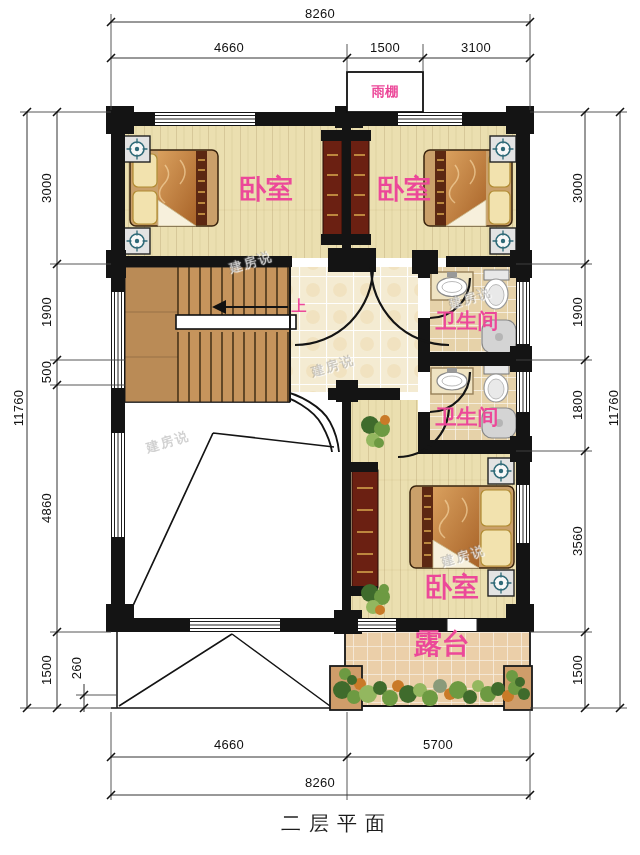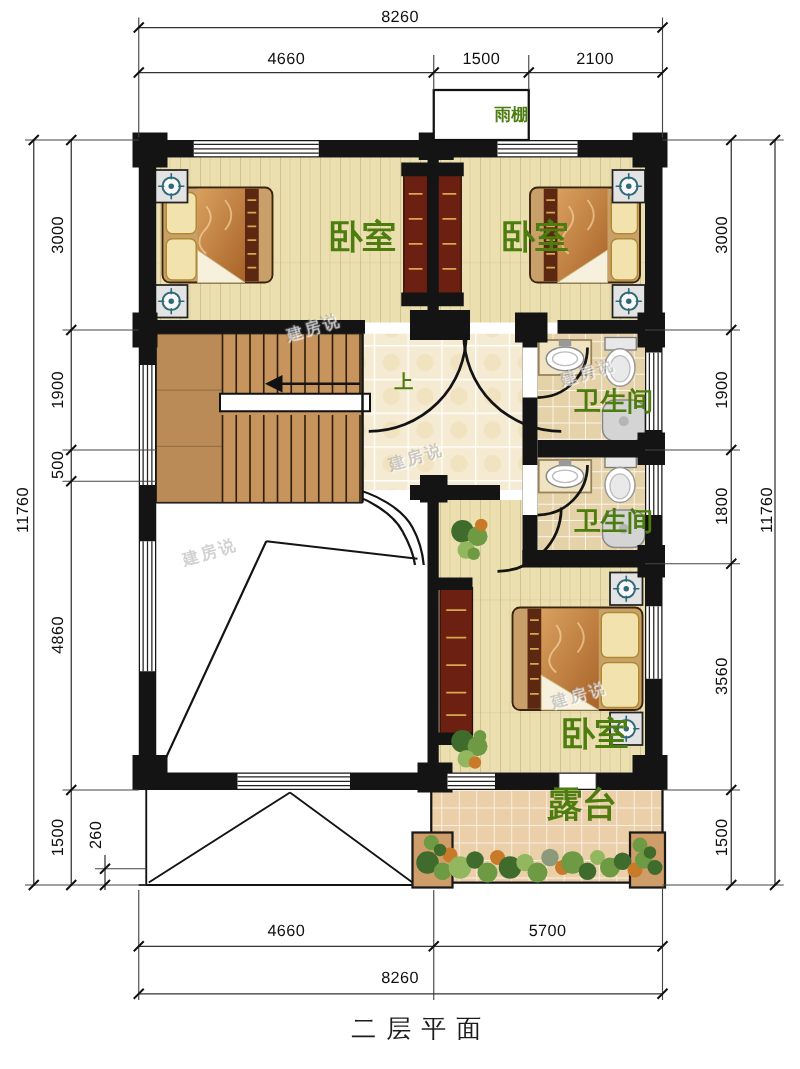--- a/index.html
+++ b/index.html
@@ -353,7 +353,7 @@
 <div class="lbl" style="left:320px;top:13px">8260</div>
 <div class="lbl" style="left:229px;top:47px">4660</div>
 <div class="lbl" style="left:385px;top:47px">1500</div>
-<div class="lbl" style="left:476px;top:47px">2100</div>
+<div class="lbl" style="left:476px;top:47px">3100</div>
 
 <div class="lbl v" style="left:18px;top:408px">11760</div>
 <div class="lbl v" style="left:46px;top:188px">3000</div>

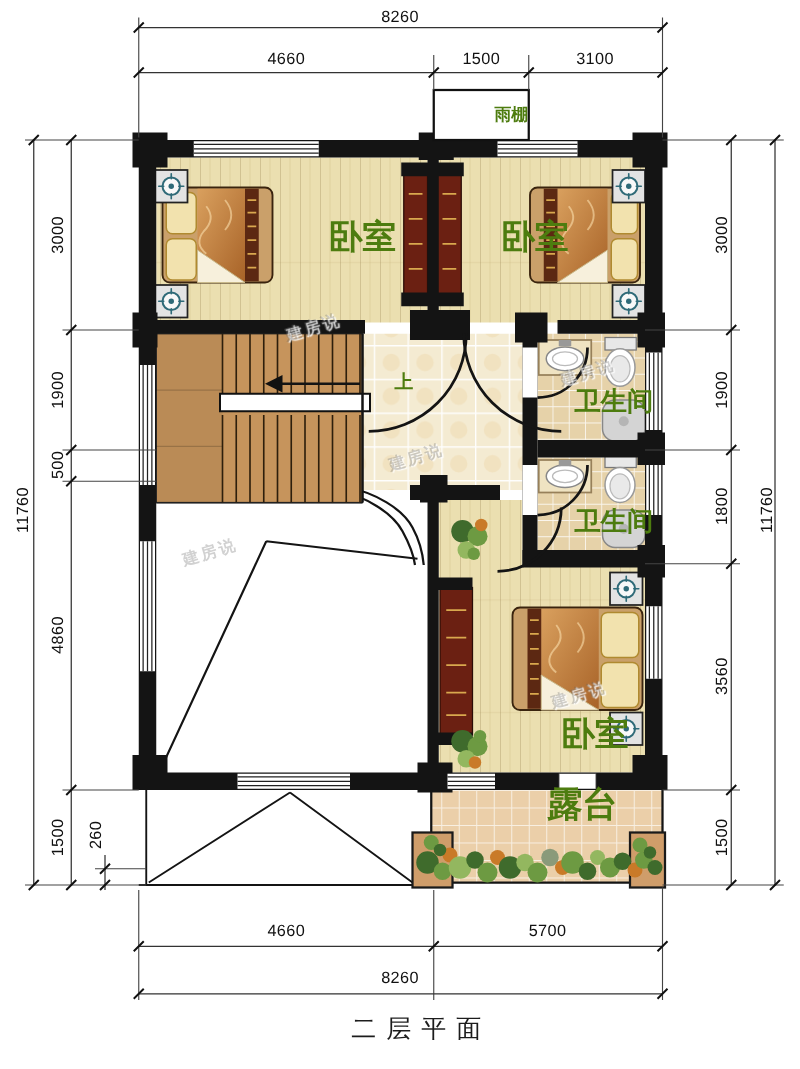--- a/index.html
+++ b/index.html
@@ -17,8 +17,8 @@
   .lbl{position:absolute;transform:translate(-50%,-50%);font-size:13px;color:#111;
        white-space:nowrap;letter-spacing:.3px;z-index:10;}
   .lbl.v{transform:translate(-50%,-50%) rotate(-90deg);}
-  .room{position:absolute;transform:translate(-50%,-50%);font-weight:bold;color:#4d7c0f;
-        white-space:nowrap;z-index:10;margin-left:24px;}
+  .room{position:absolute;transform:translate(-50%,-50%);font-weight:bold;color:#ec4899;
+        white-space:nowrap;z-index:10;}
   .title{position:absolute;transform:translate(-50%,-50%);font-size:20px;letter-spacing:8px;
          color:#1c1c1c;z-index:10;}
   .wm{position:absolute;transform:translate(-50%,-50%) rotate(-17deg);font-size:13px;font-weight:bold;

